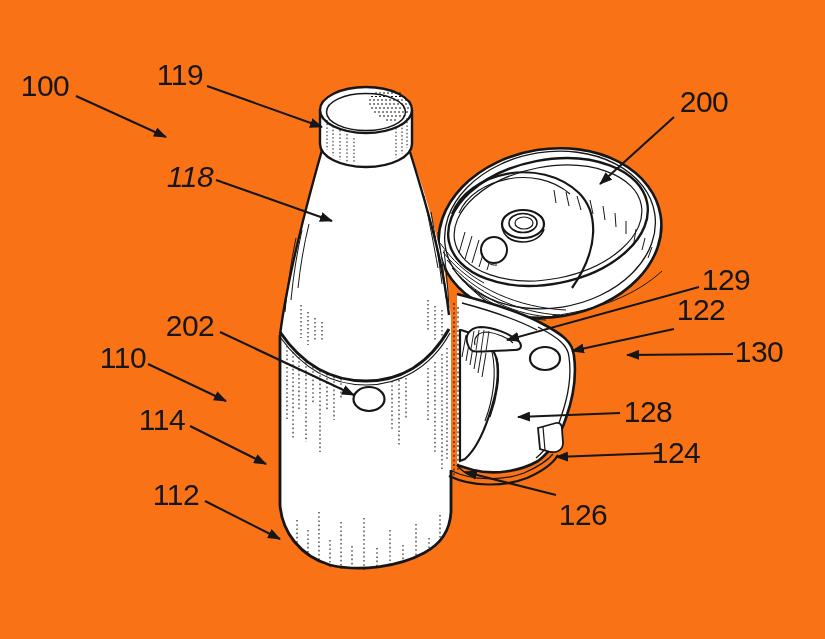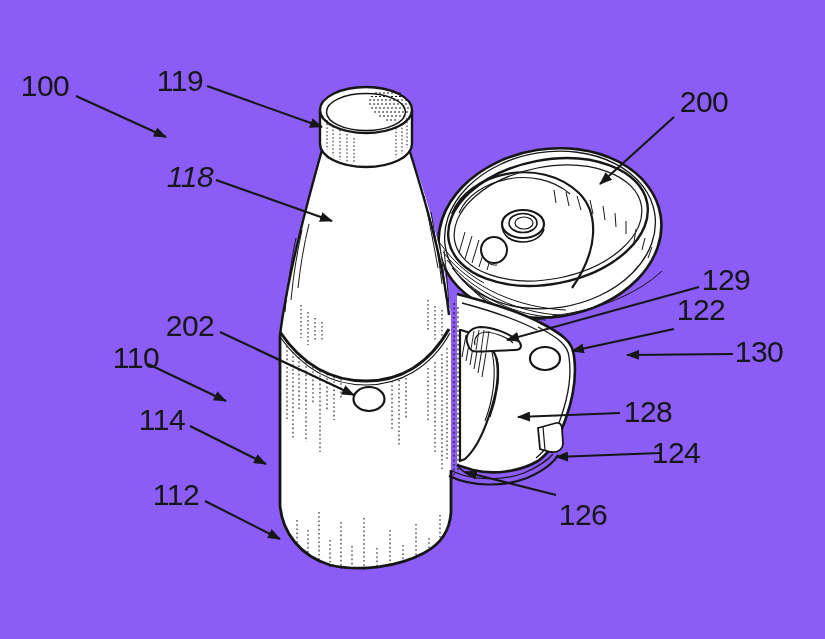--- a/index.html
+++ b/index.html
@@ -3,7 +3,7 @@
 <meta charset="utf-8">
 <style>
   html,body{margin:0;padding:0;background:#ffffff;}
-  #page{position:relative;width:825px;height:639px;background:#8b5cf6;overflow:hidden;
+  #page{position:relative;width:825px;height:639px;background:#f97316;overflow:hidden;
         font-family:"Liberation Sans","DejaVu Sans",sans-serif;}
   #drawing{position:absolute;left:0;top:0;}
   .ref-label{position:absolute;transform:translateX(-50%);font-size:30px;line-height:30px;

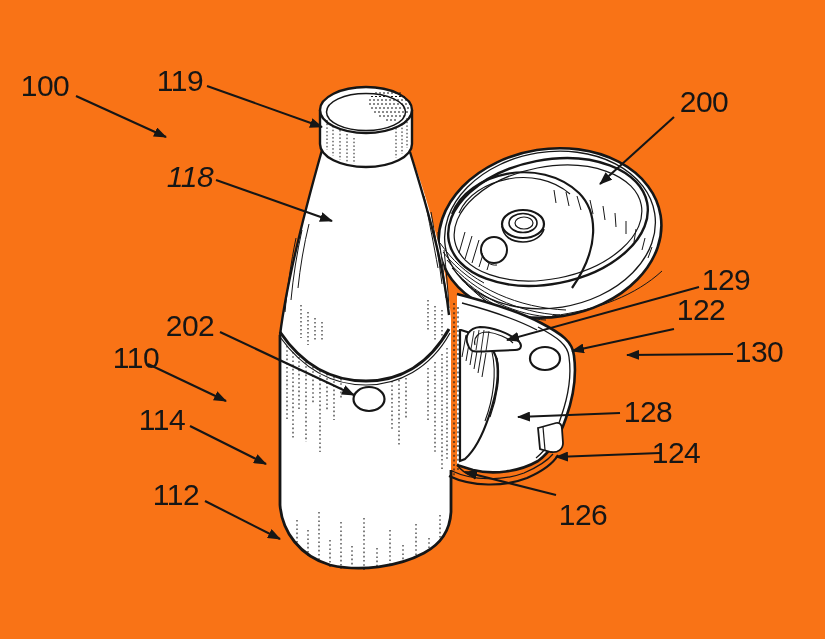--- a/index.html
+++ b/index.html
@@ -152,7 +152,7 @@
   </svg>
 
   <div class="ref-label" style="left:45px;top:71px;">100</div>
-  <div class="ref-label" style="left:180px;top:66px;">119</div>
+  <div class="ref-label" style="left:180px;top:60px;">119</div>
   <div class="ref-label" style="left:190px;top:162px;font-style:italic;">118</div>
   <div class="ref-label" style="left:704px;top:87px;">200</div>
   <div class="ref-label" style="left:190px;top:311px;">202</div>

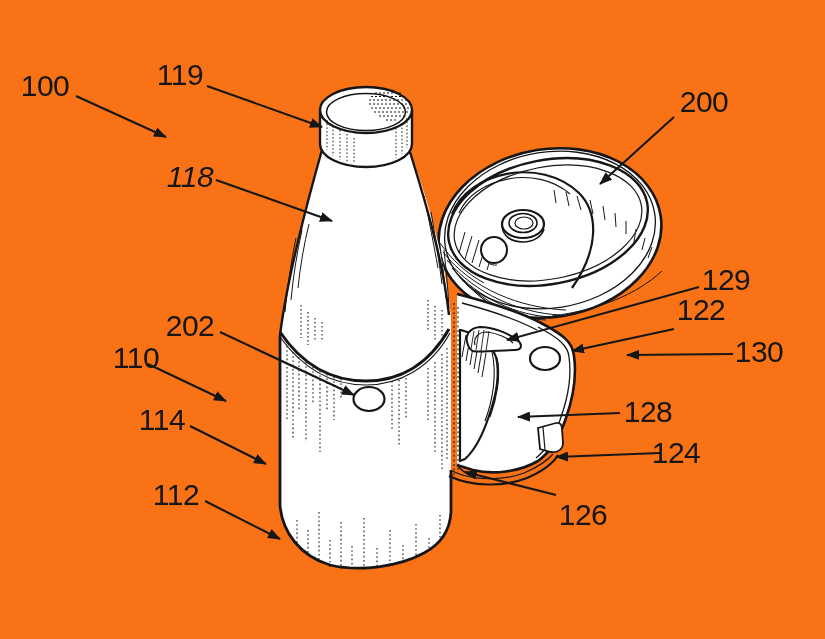--- a/index.html
+++ b/index.html
@@ -156,7 +156,7 @@
   <div class="ref-label" style="left:190px;top:162px;font-style:italic;">118</div>
   <div class="ref-label" style="left:704px;top:87px;">200</div>
   <div class="ref-label" style="left:190px;top:311px;">202</div>
-  <div class="ref-label" style="left:136px;top:343px;">110</div>
+  <div class="ref-label" style="left:123px;top:343px;">110</div>
   <div class="ref-label" style="left:162px;top:405px;">114</div>
   <div class="ref-label" style="left:176px;top:480px;">112</div>
   <div class="ref-label" style="left:726px;top:265px;">129</div>

